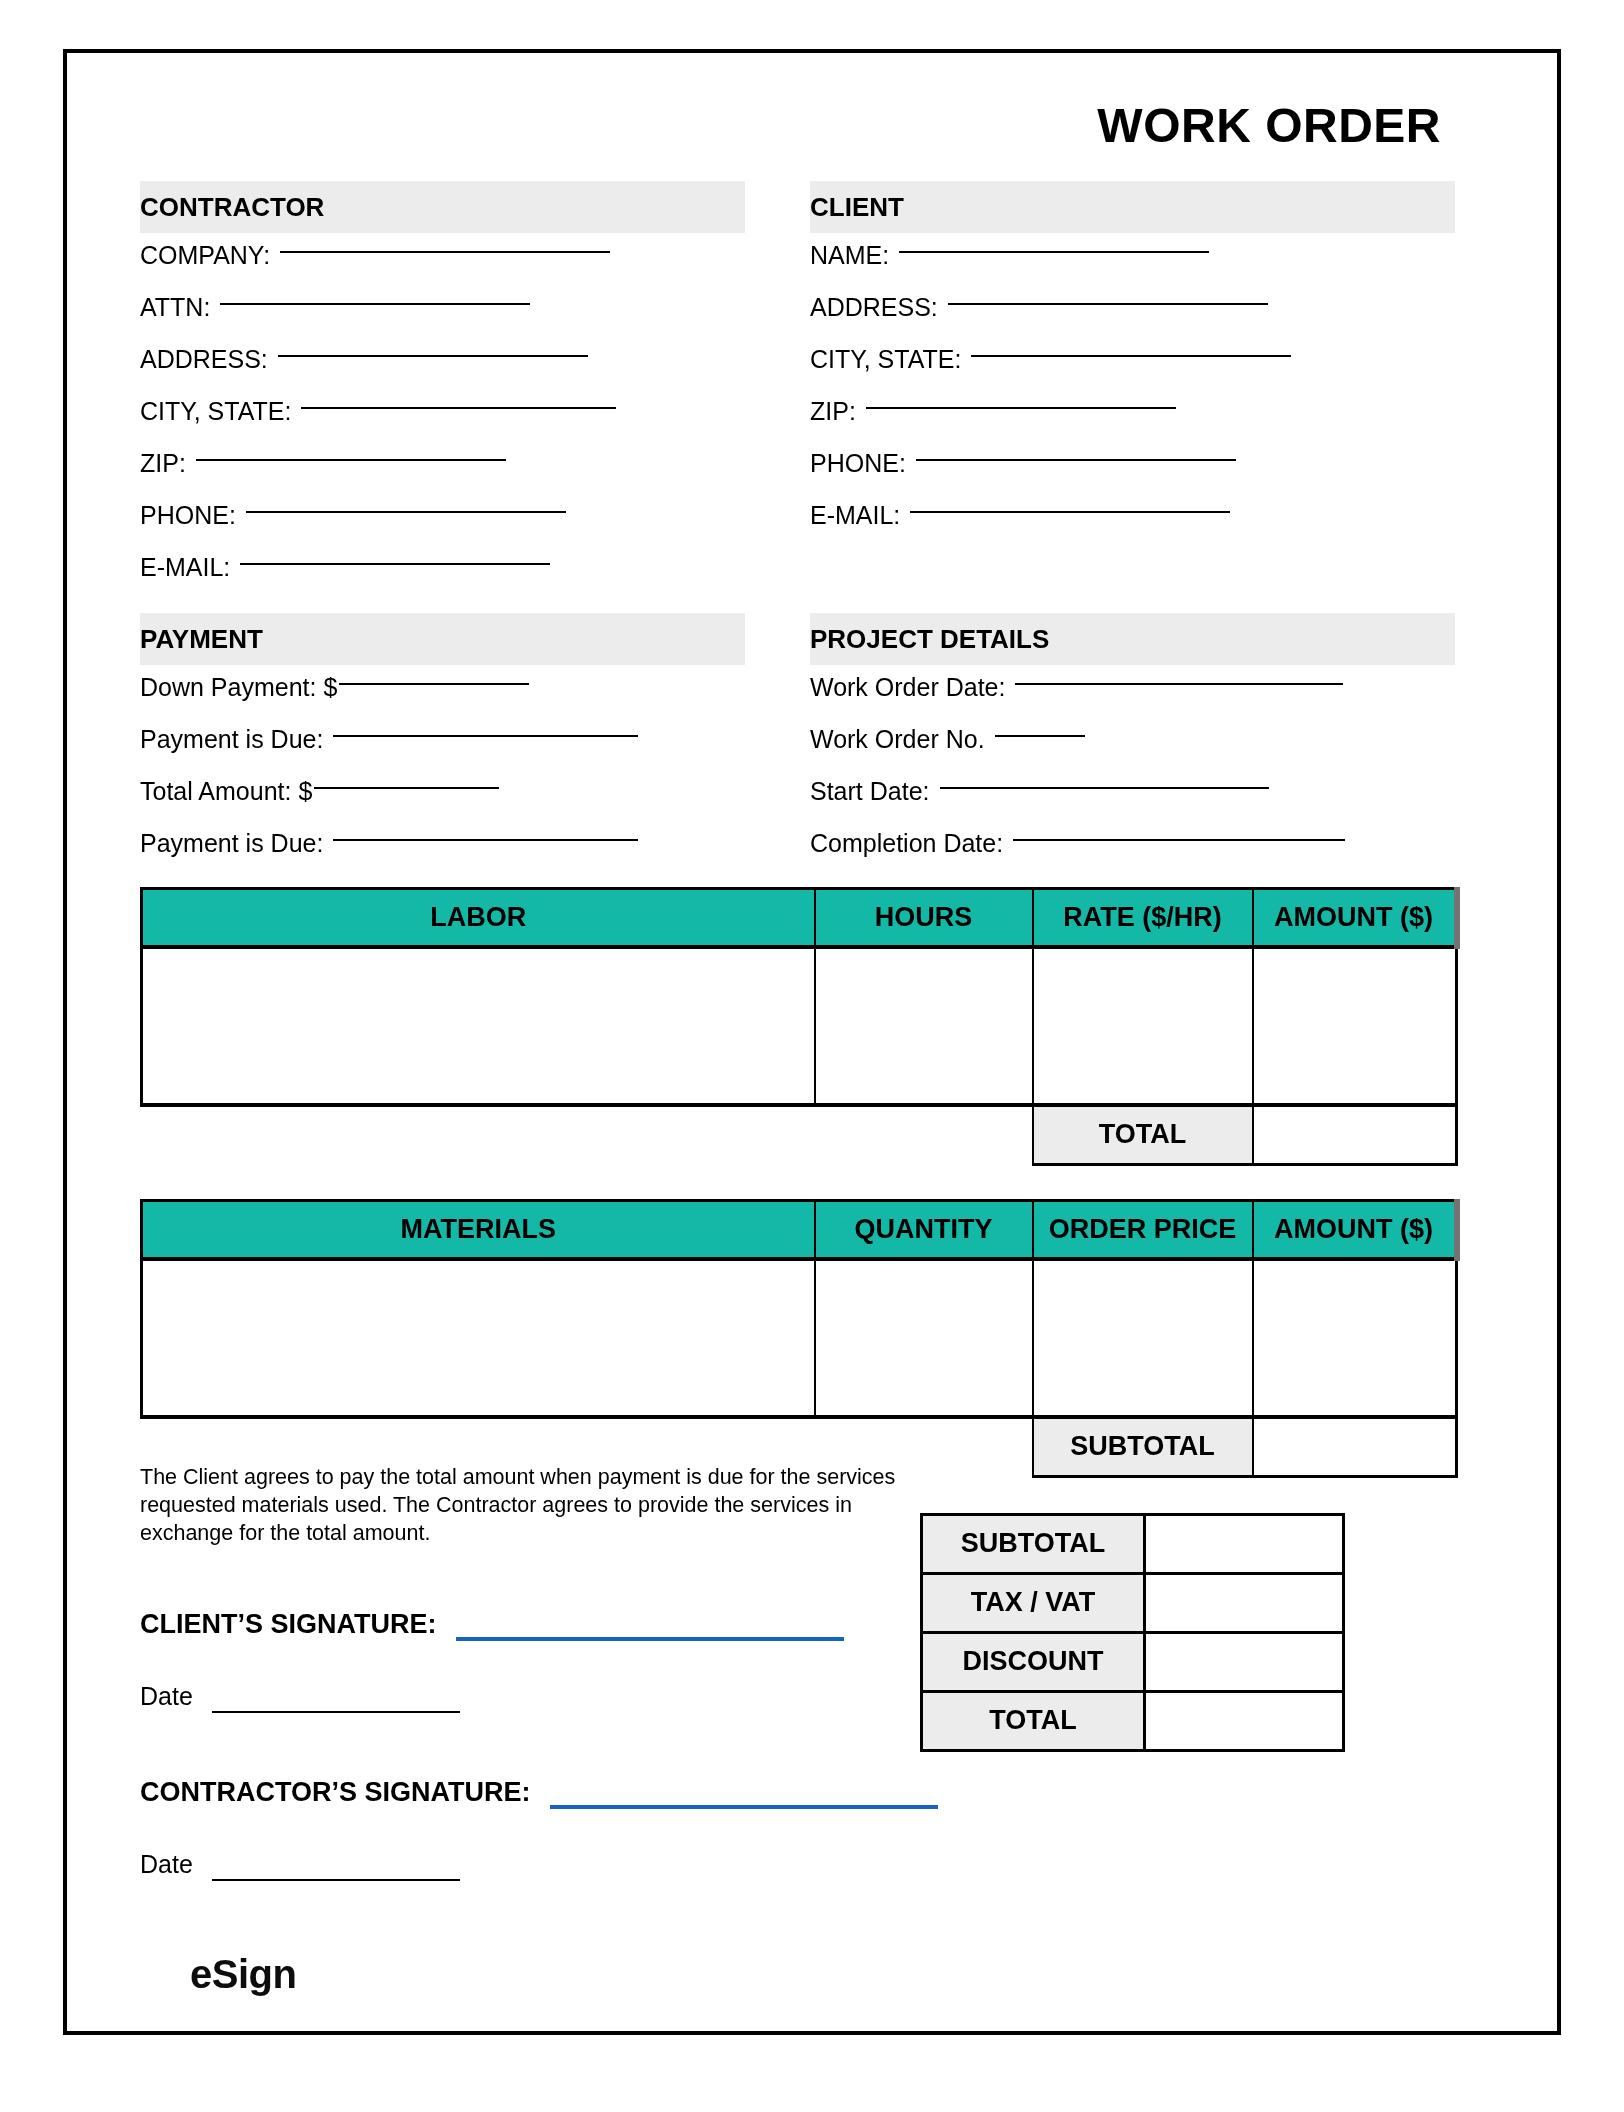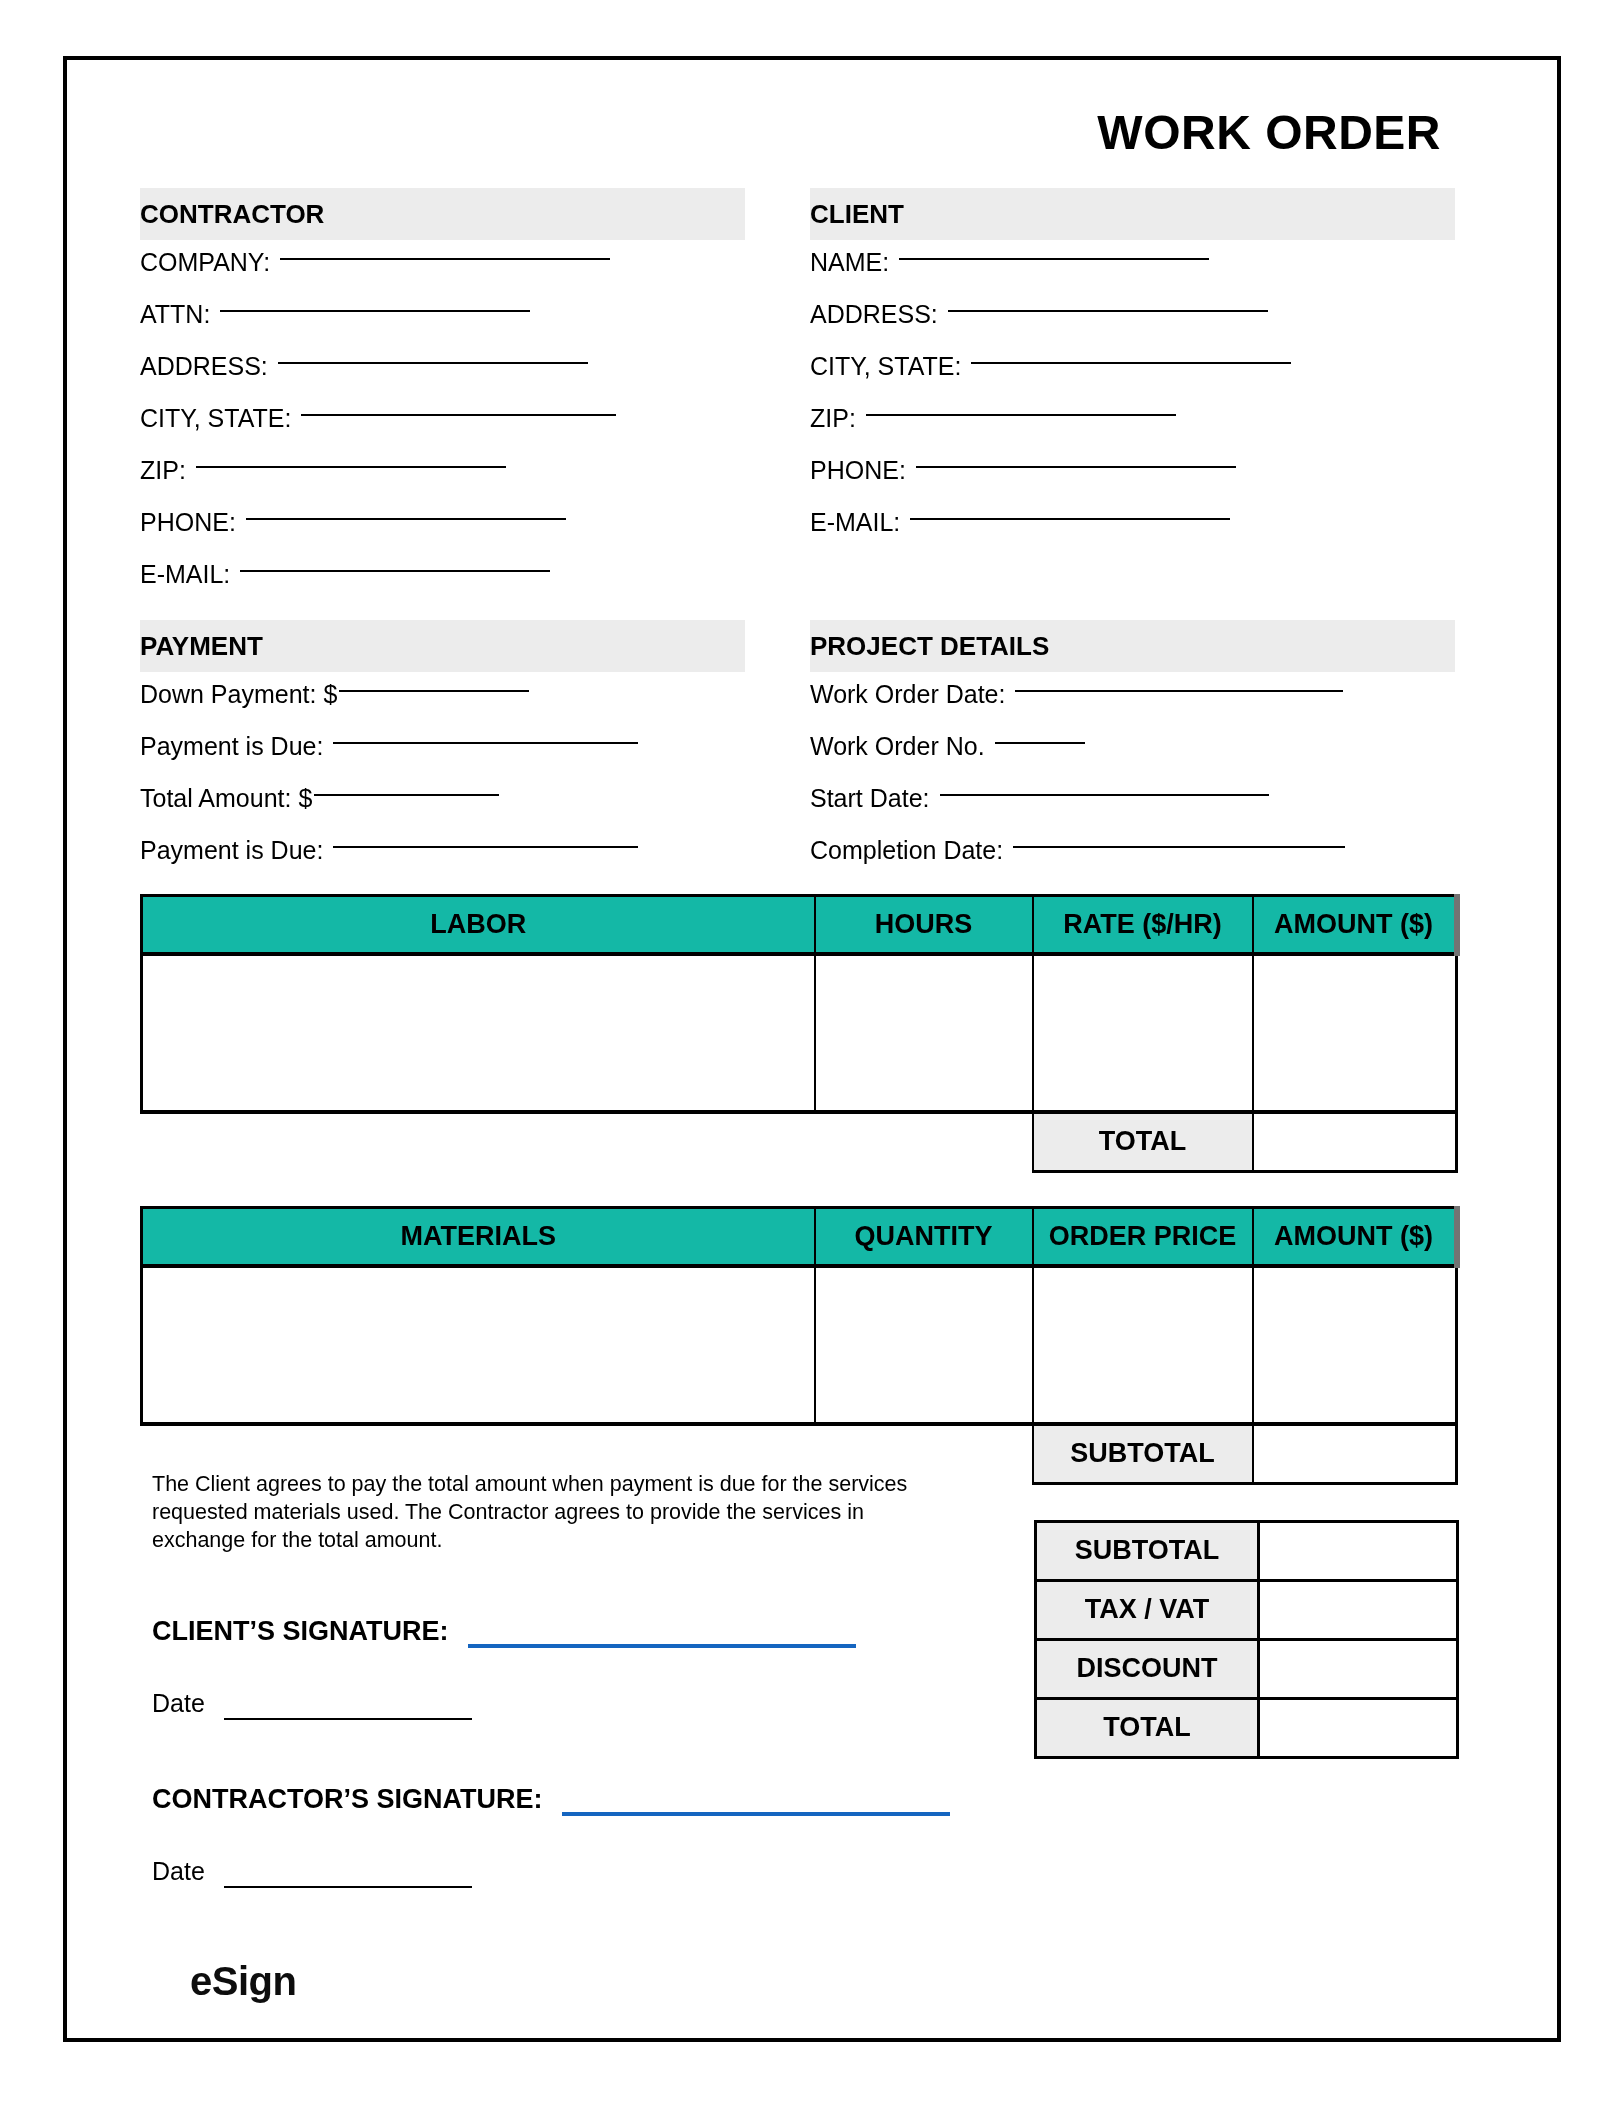--- a/index.html
+++ b/index.html
@@ -8,7 +8,7 @@
     font-family:"Liberation Sans", sans-serif; color:#000; overflow:hidden;
   }
   .frame {
-    position:absolute; left:63px; top:56px; width:1498px; height:1986px;
+    position:absolute; left:63px; top:49px; width:1498px; height:1986px;
     border:4px solid #000; box-sizing:border-box; padding:0 98px 0 73px;
   }
   .title {

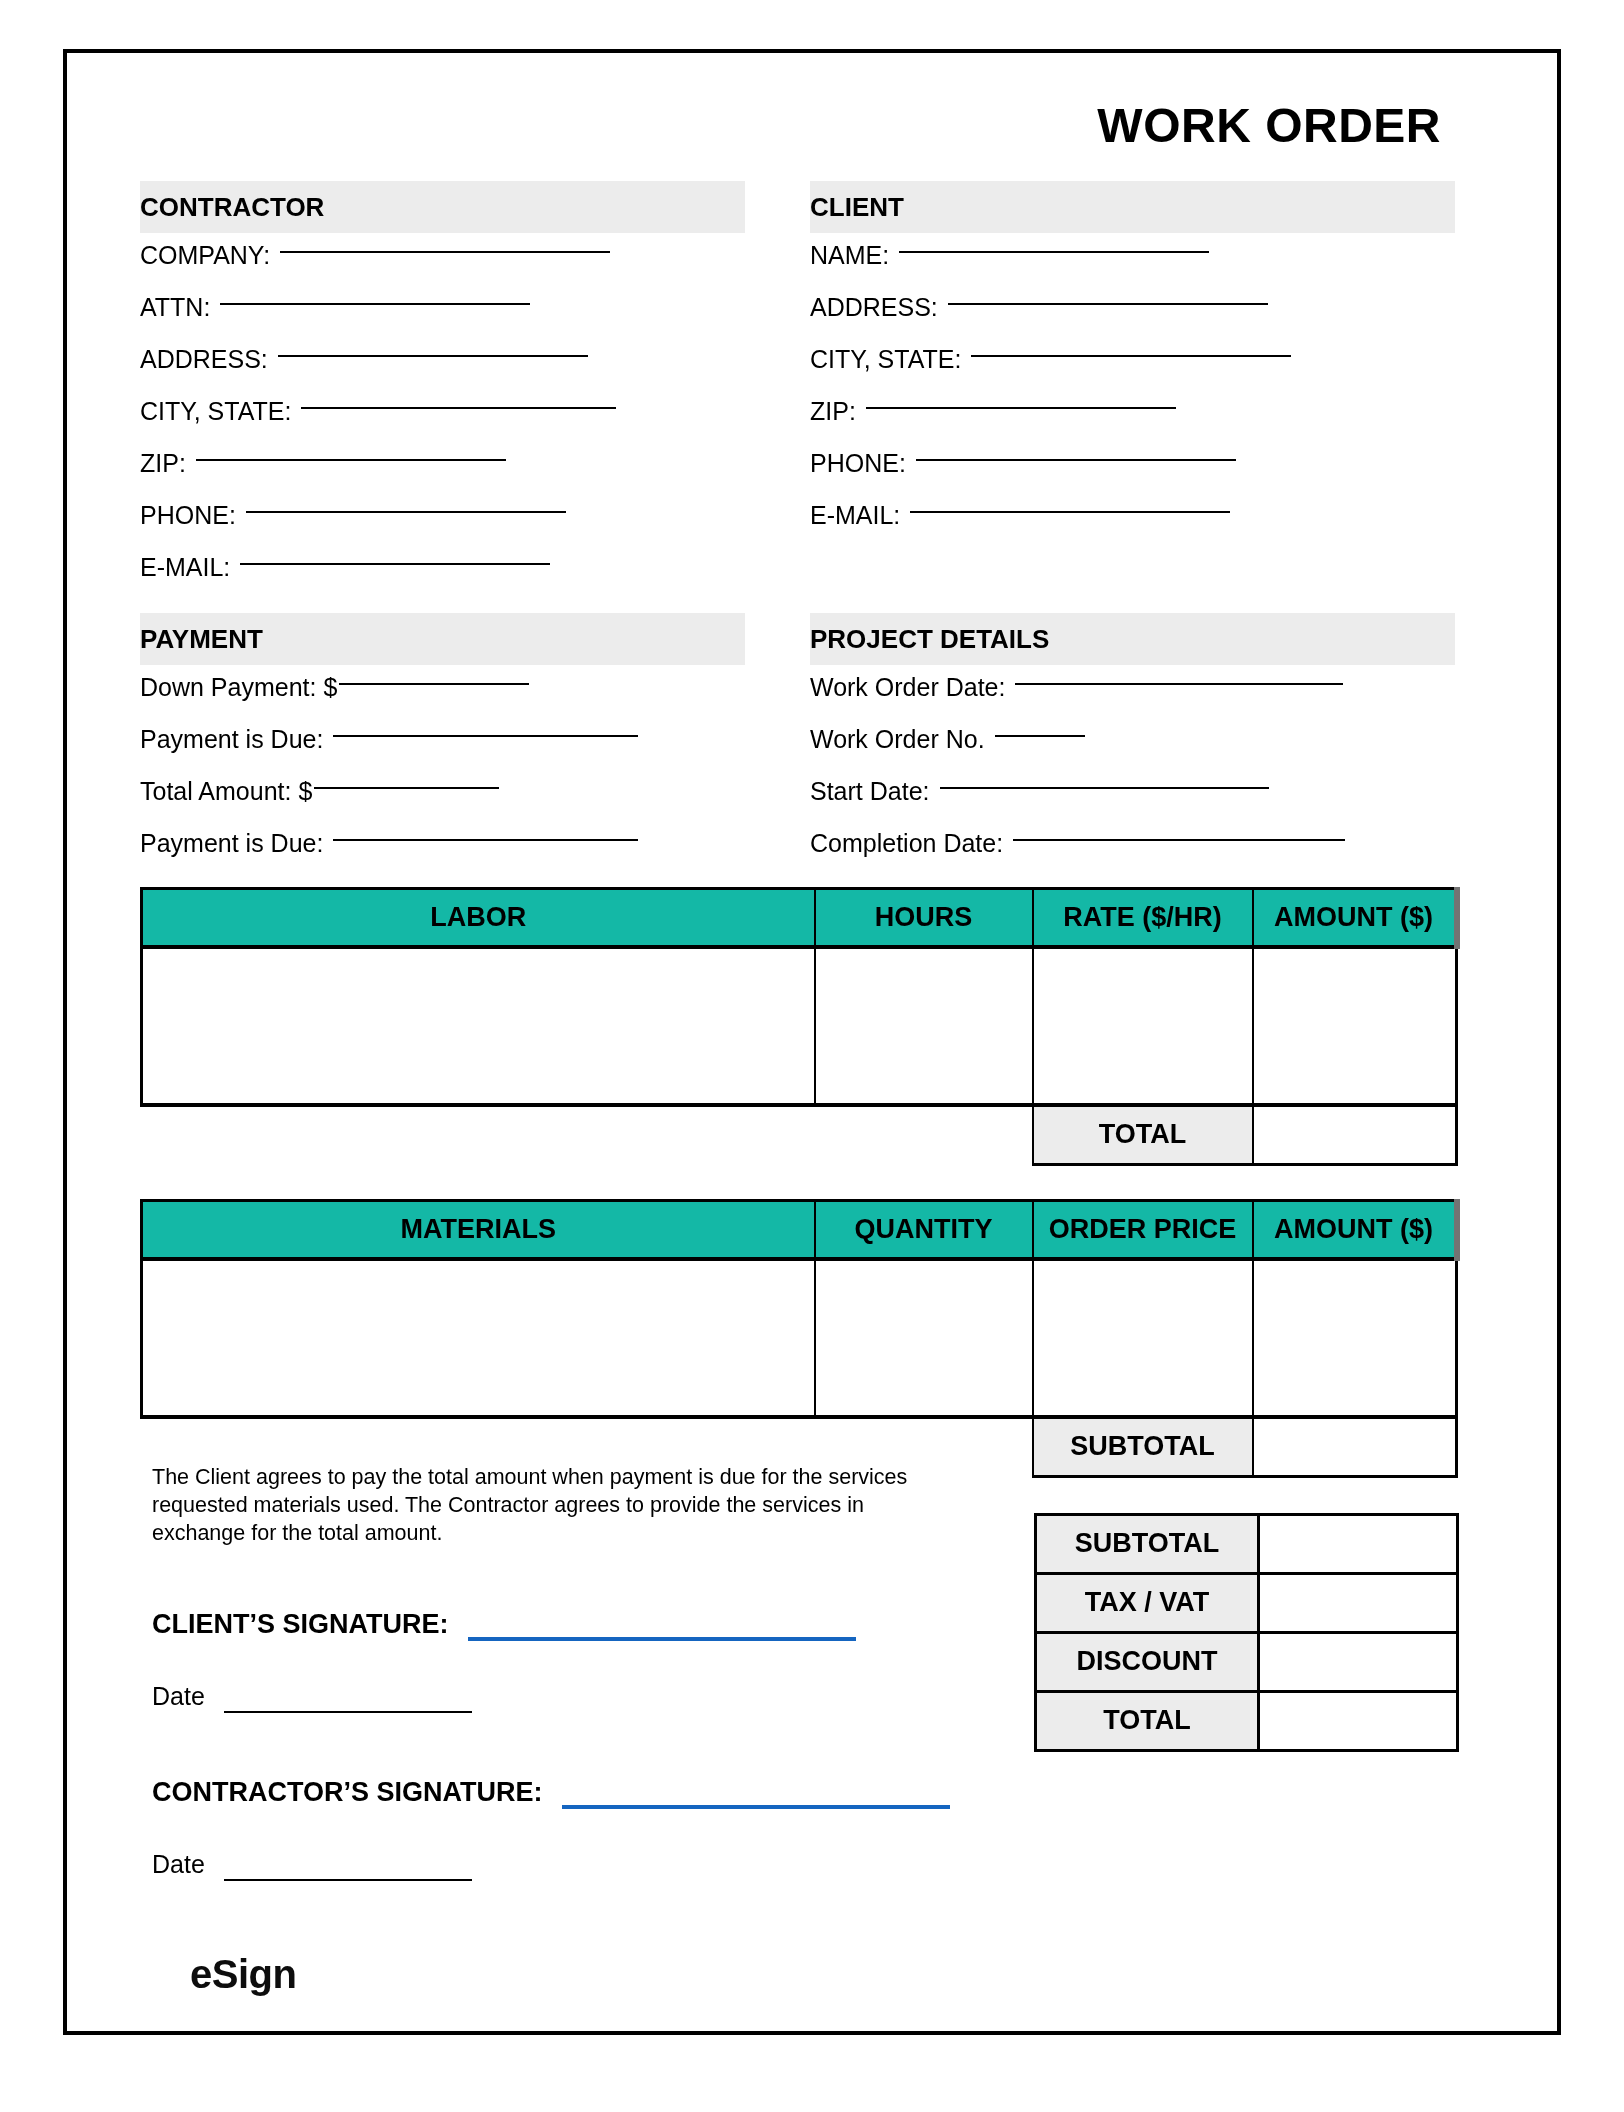--- a/index.html
+++ b/index.html
@@ -49,7 +49,7 @@
   }
   .items td.tvalue { border:2px solid #000; border-bottom:3px solid #000; border-right:3px solid #000; }
   
-  .bottom { display:flex; justify-content:space-between; align-items:flex-start; margin-top:-15px;margin-left:12px; }
+  .bottom { display:flex; justify-content:flex-start; align-items:flex-start; margin-top:-15px; }
   .left-col { width:780px; }
   .agreement { margin:0; font-size:21.5px; line-height:28px; }
   .sig-row { margin-top:62px; font-size:27px; white-space:nowrap; }

